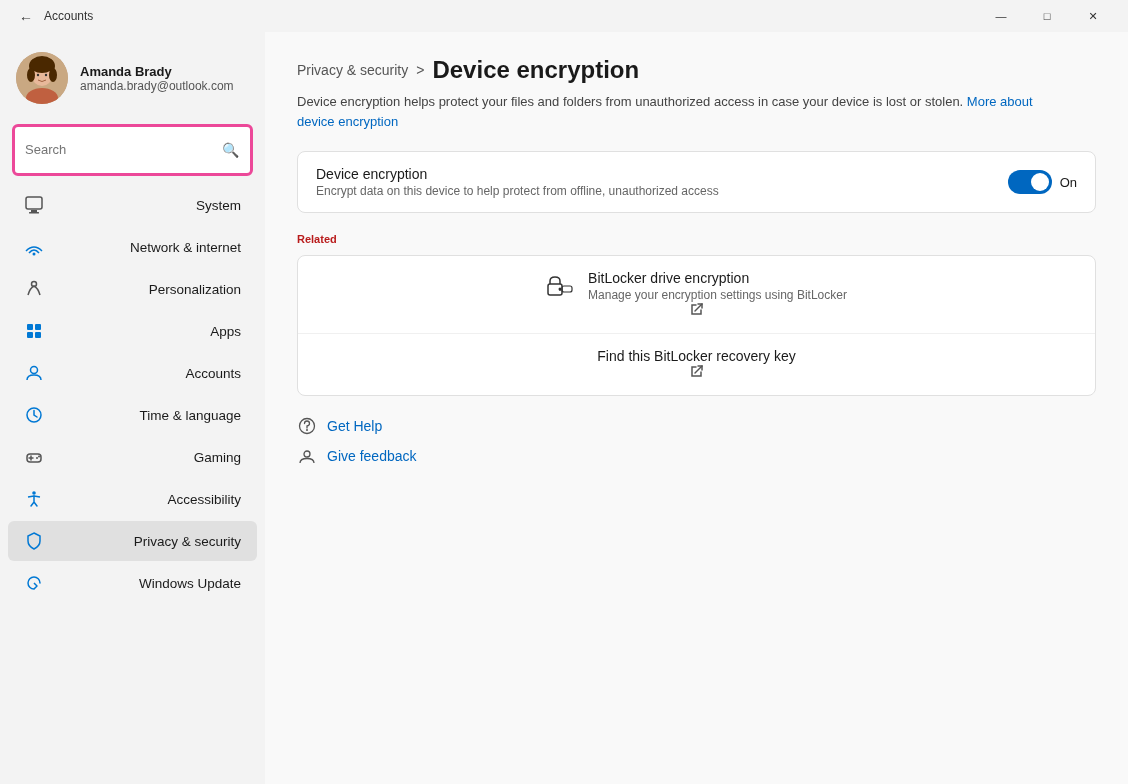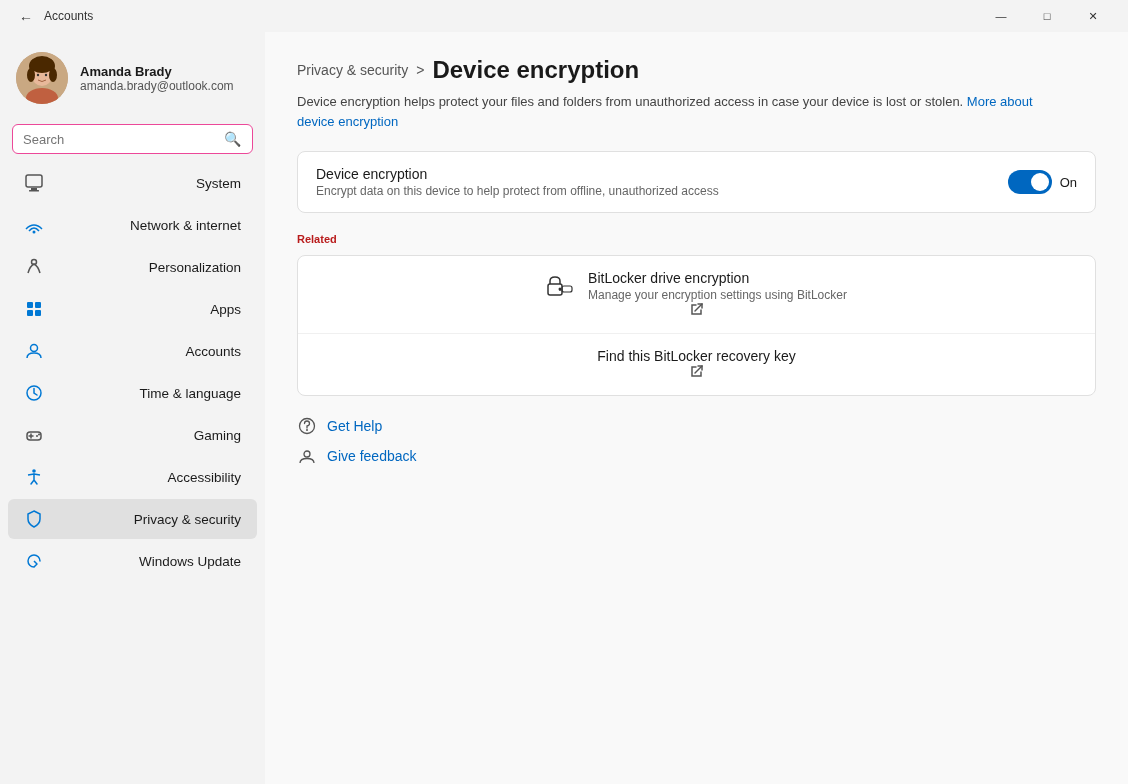--- a/index.html
+++ b/index.html
@@ -103,11 +103,11 @@
     .search-box {
       margin: 4px 12px 8px 12px;
       display: flex;
-      align-items: center;
+      align-items: flex-start;
       background: white;
-      border: 1px solid #ec4899;
+      border: 3px solid #ec4899;
       border-radius: 6px;
-      padding: 6px 10px;
+      padding: 15px 10px;
       gap: 8px;
     }
     .search-box input {

